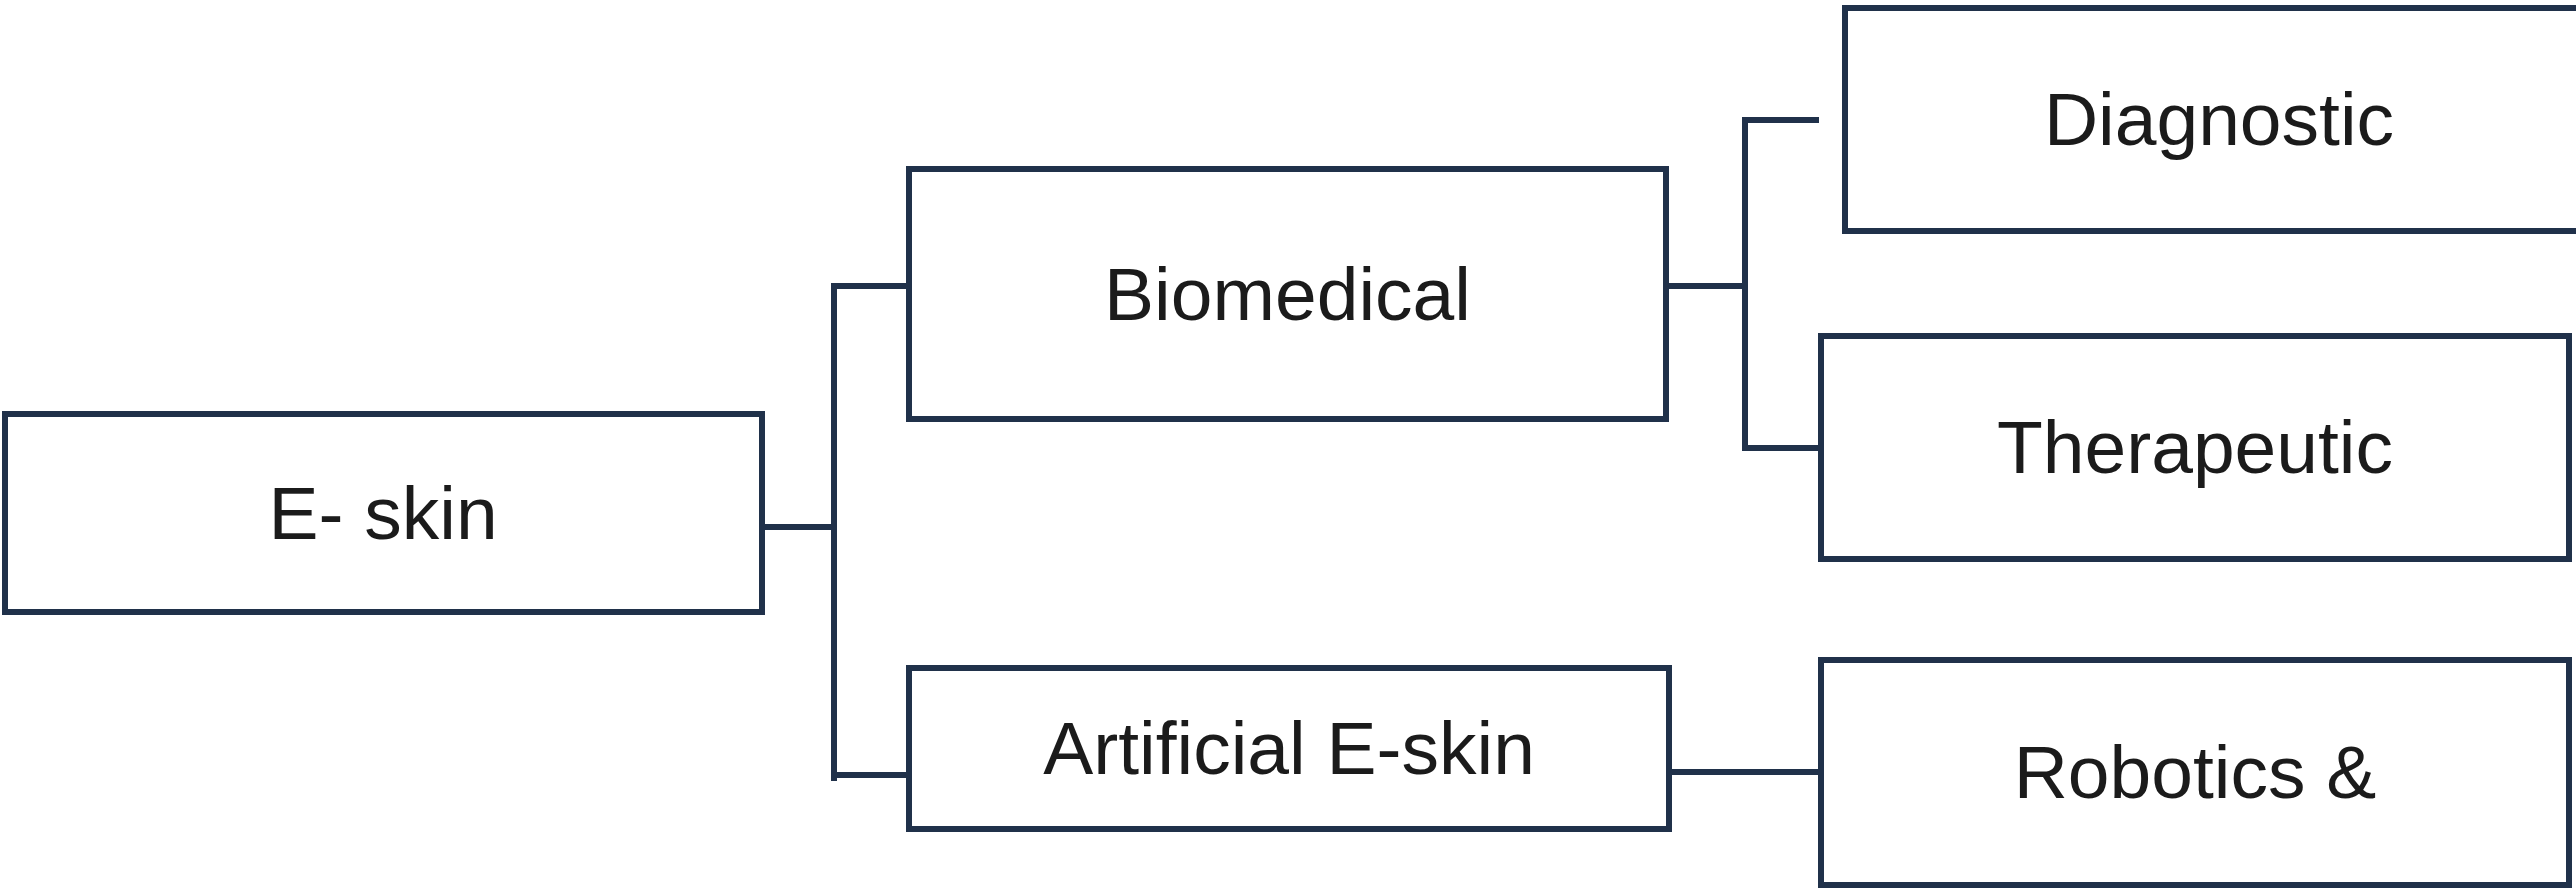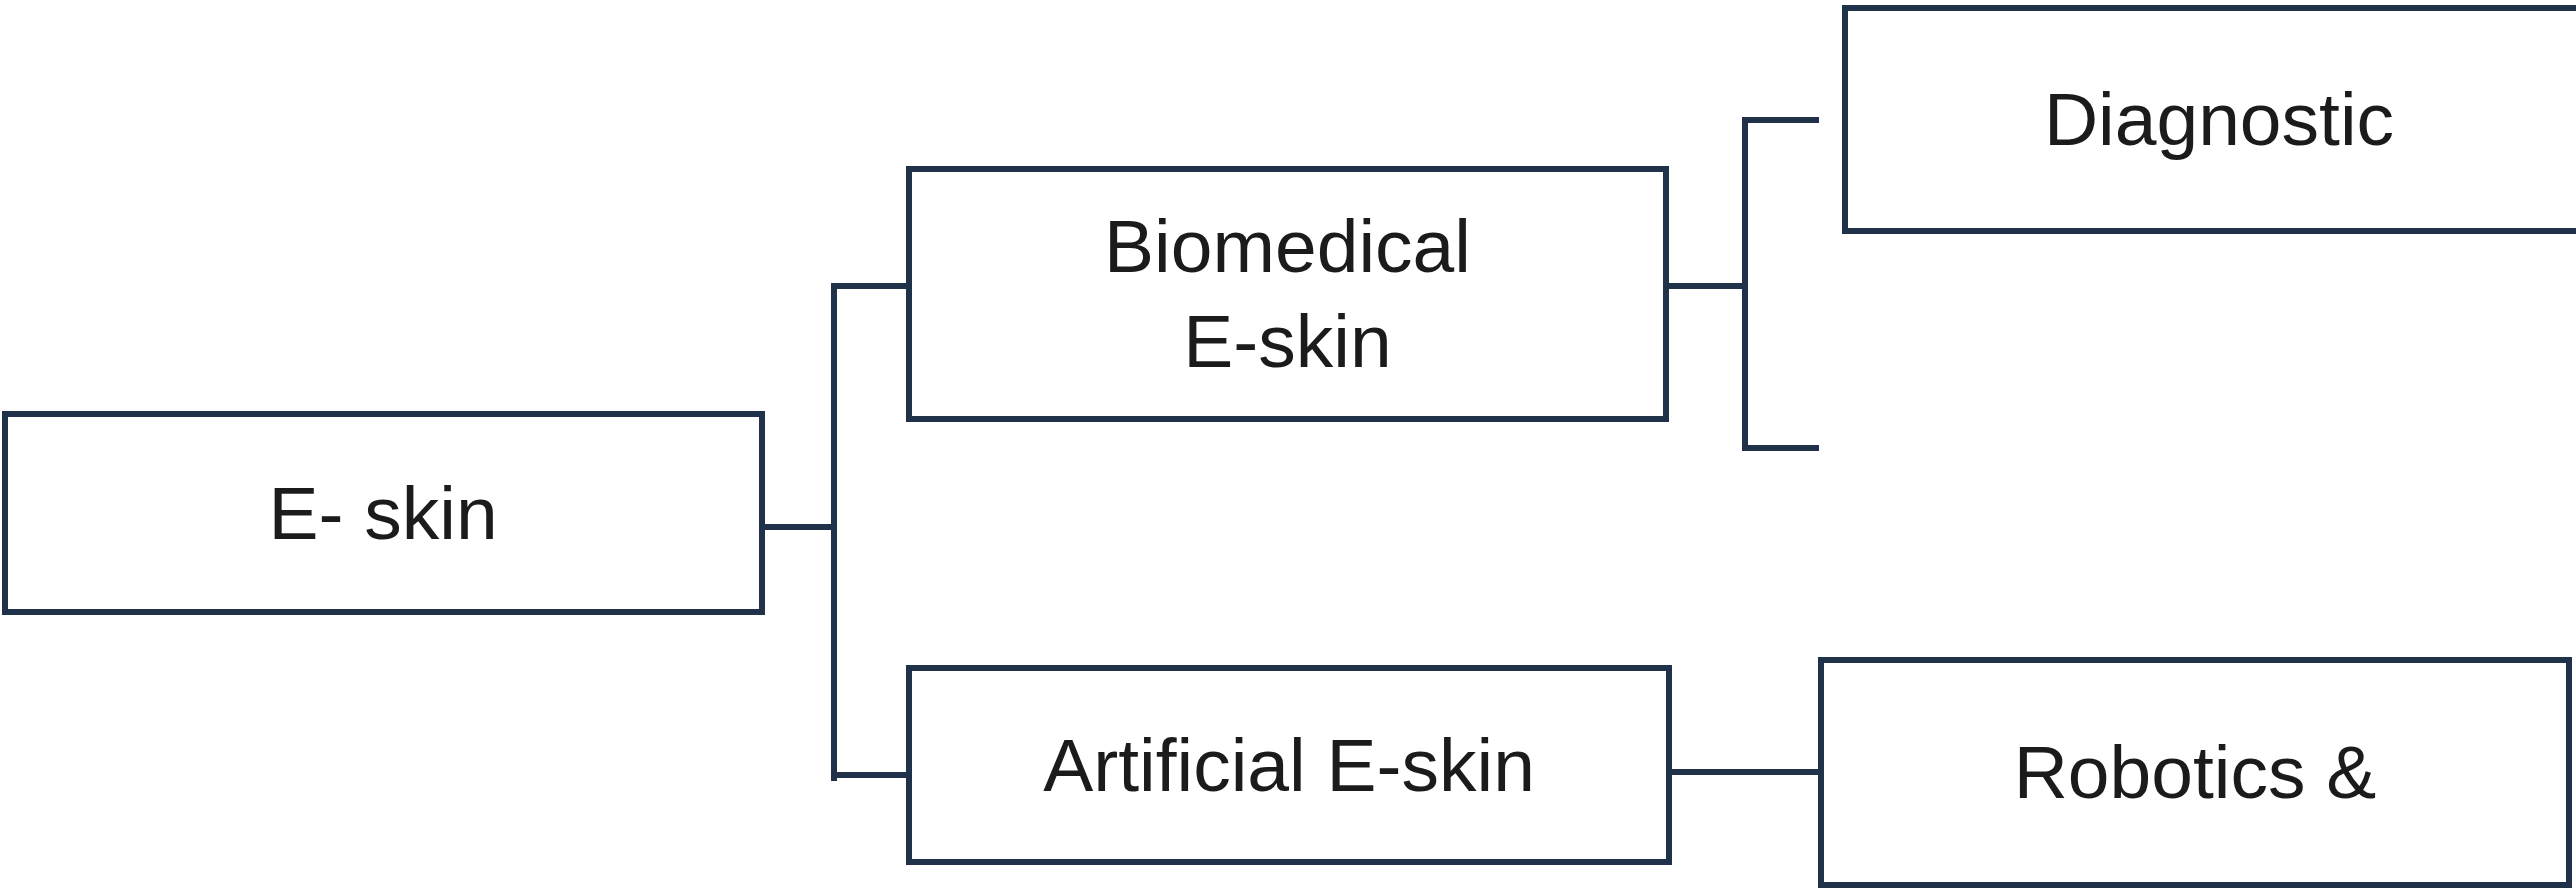--- a/index.html
+++ b/index.html
@@ -66,7 +66,6 @@
 
   <div class="node" id="node-biomedical">
     <span>Biomedical</span>
-    <span>E-skin</span>
   </div>
 
   <div class="node" id="node-artificial">

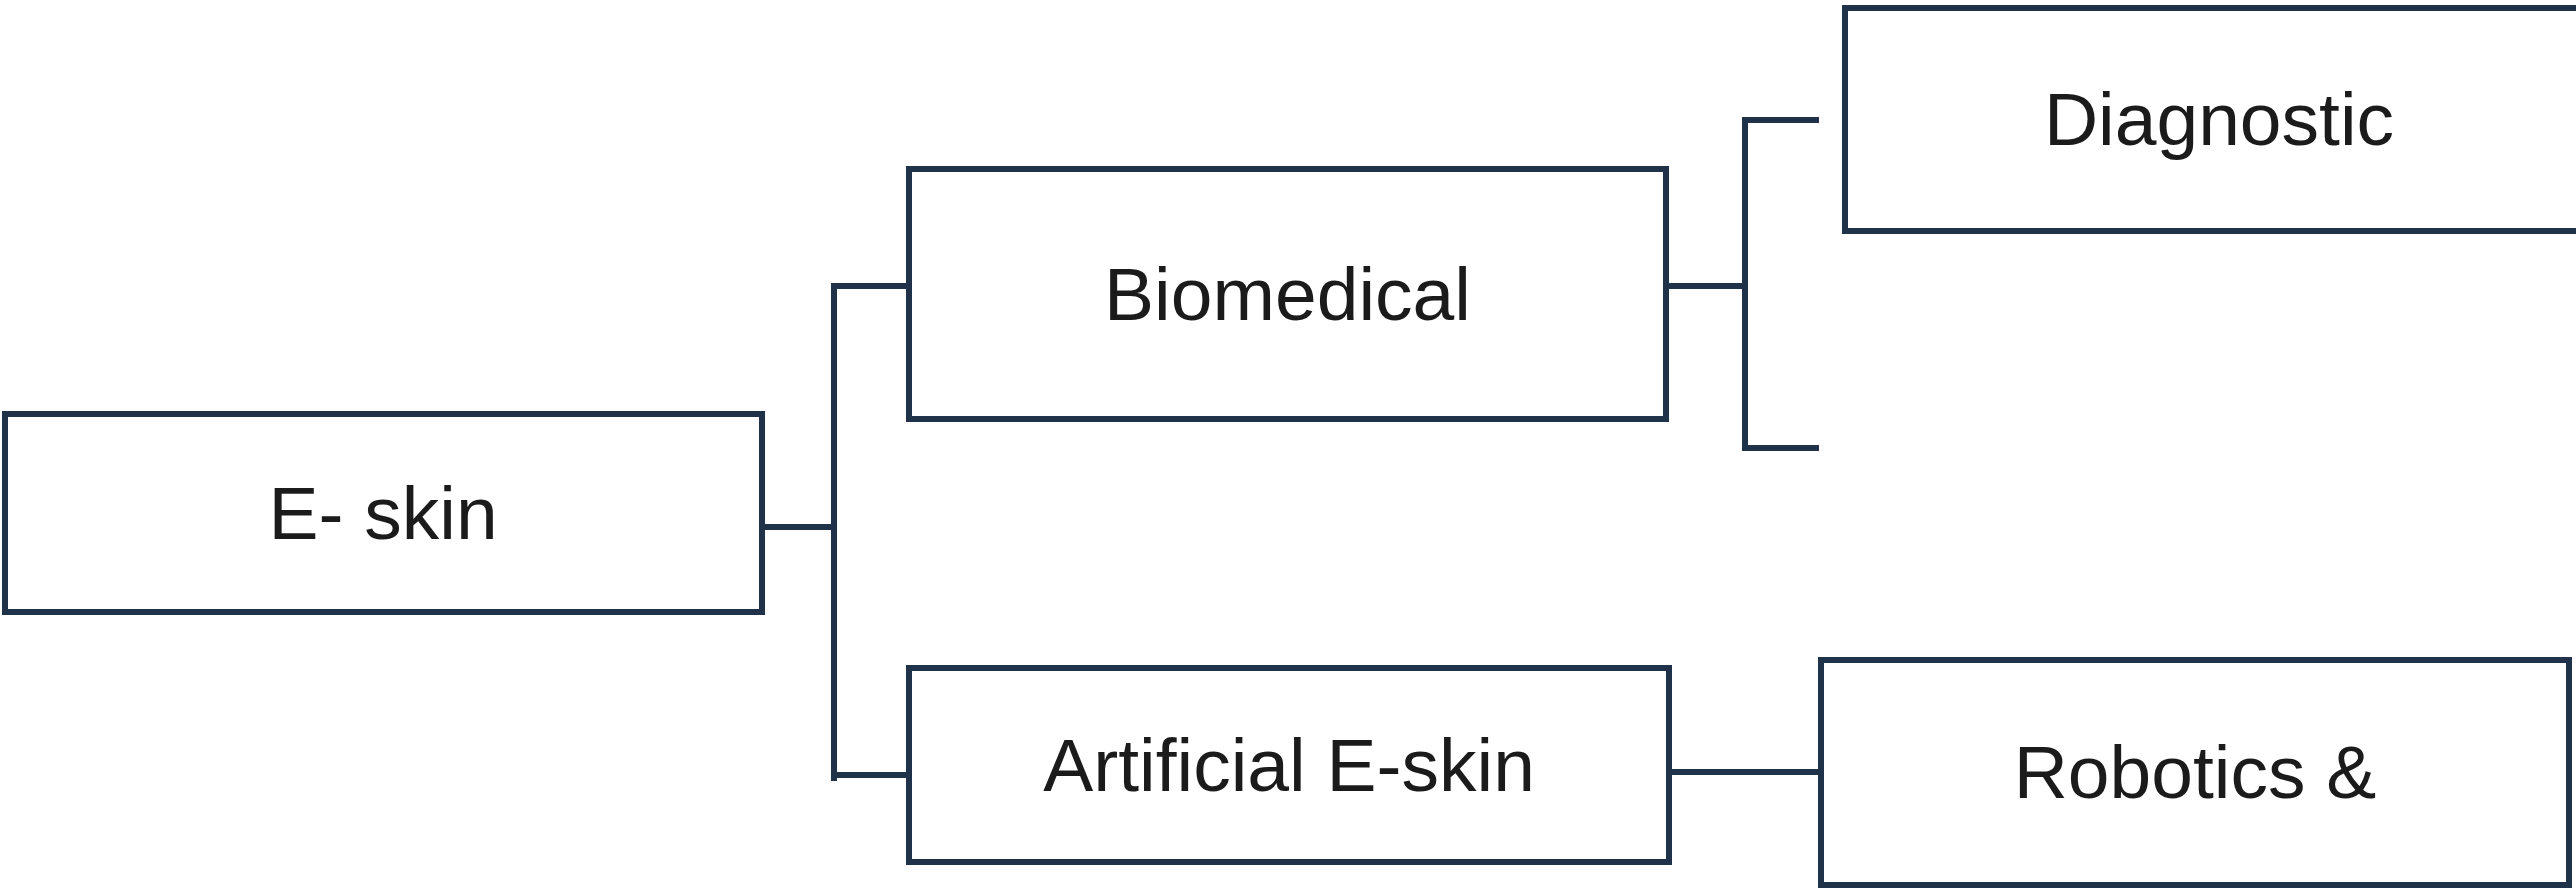--- a/index.html
+++ b/index.html
@@ -76,6 +76,9 @@
     <span>Diagnostic</span>
   </div>
 
+  <div class="node" id="node-therapeutic">
+    <span>Therapeutic</span>
+  </div>
 
   <div class="node" id="node-robotics">
     <span>Robotics &amp;</span>

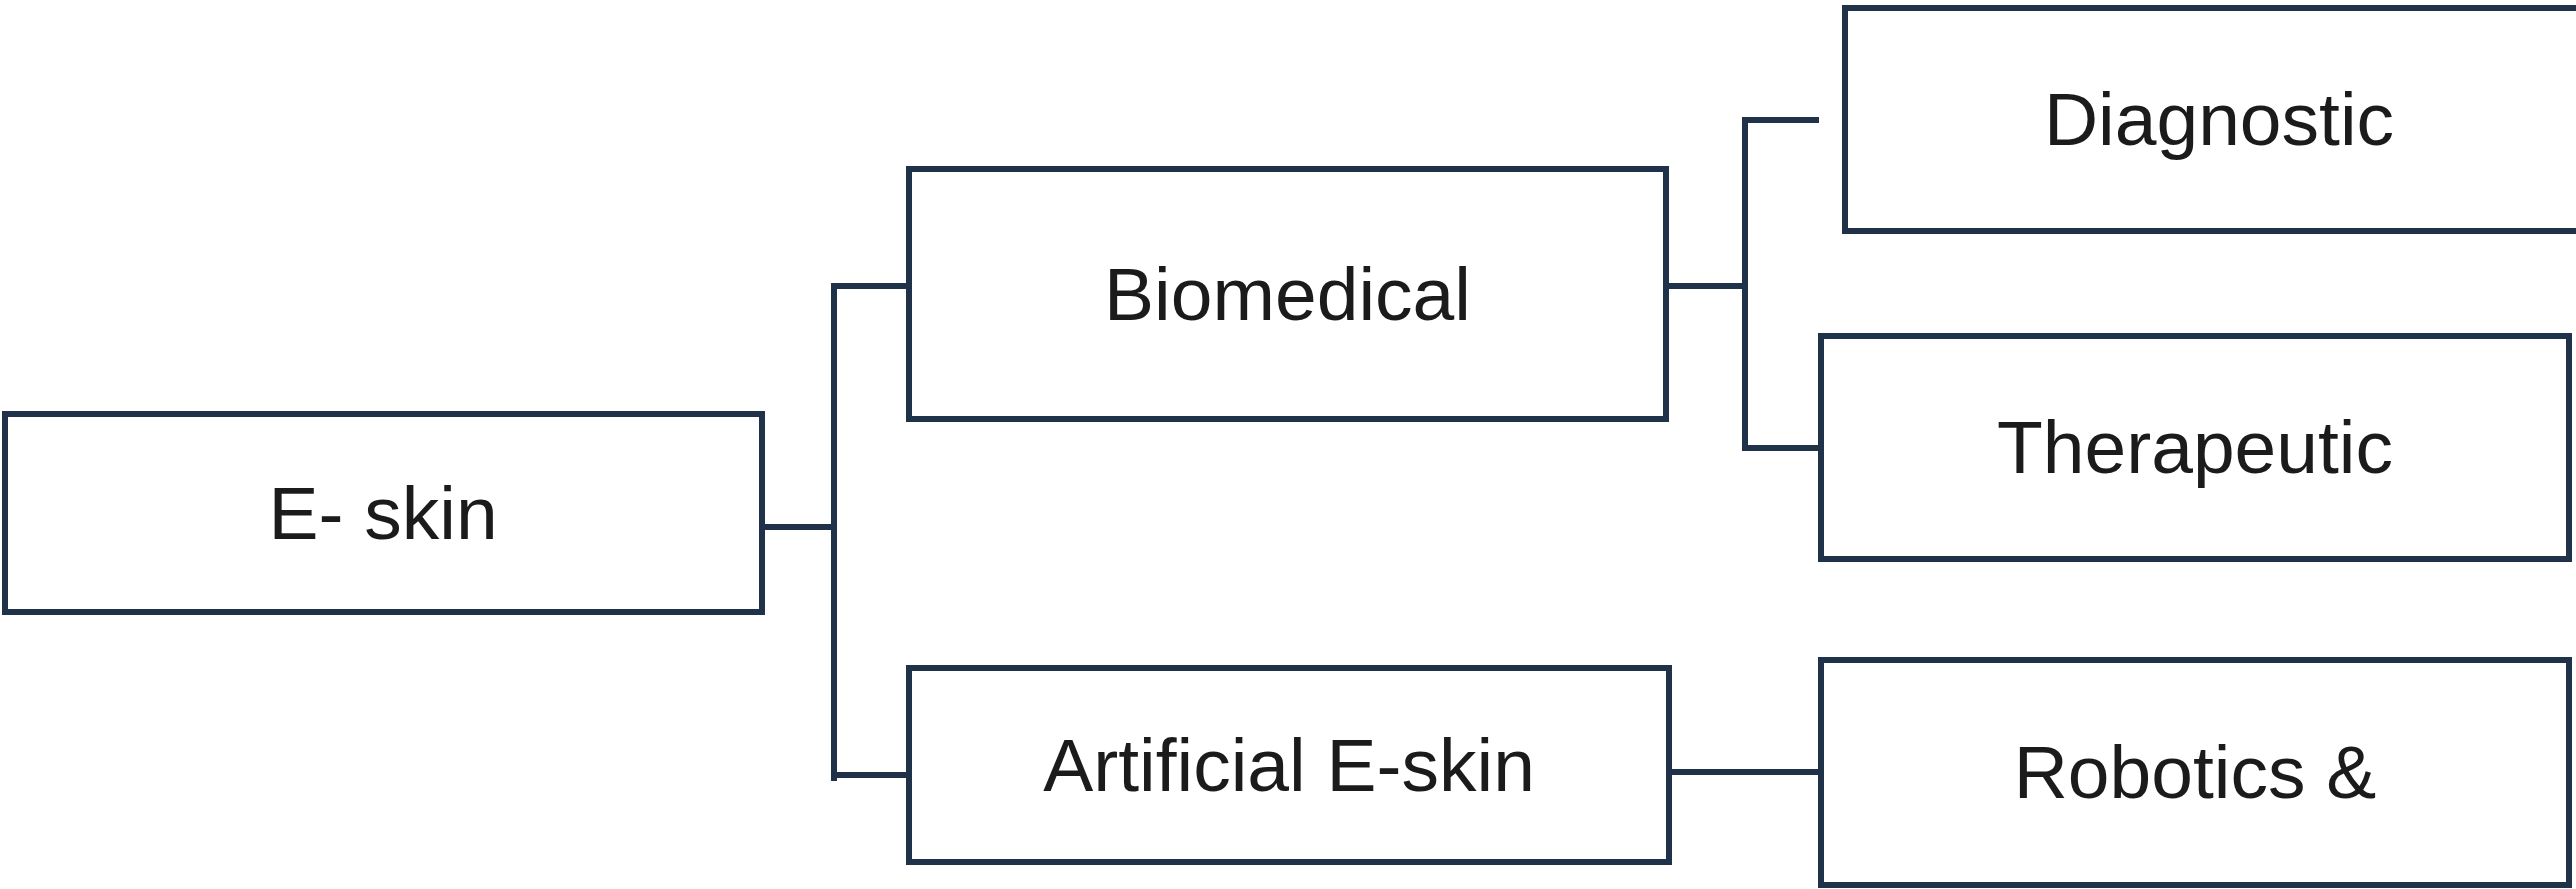--- a/index.html
+++ b/index.html
@@ -39,7 +39,7 @@
   
   #node-root        { left: 1.6px;    top: 411px; width: 763px; height: 204px; }
   #node-biomedical  { left: 906px; top: 166px; width: 763px; height: 256px; }
-  #node-artificial  { left: 906px; top: 665px; width: 766px; height: 200px; }
+  #node-artificial  { left: 906px; top: 665px; width: 766px; height: 167px; }
   #node-diagnostic  { left: 1818px; top: 4.9px;   width: 754px; height: 229px; margin-left: 24px; }
   #node-therapeutic { left: 1818px; top: 333px; width: 754px; height: 229px; }
   #node-robotics    { left: 1818px; top: 657px; width: 754px; height: 231px; }

